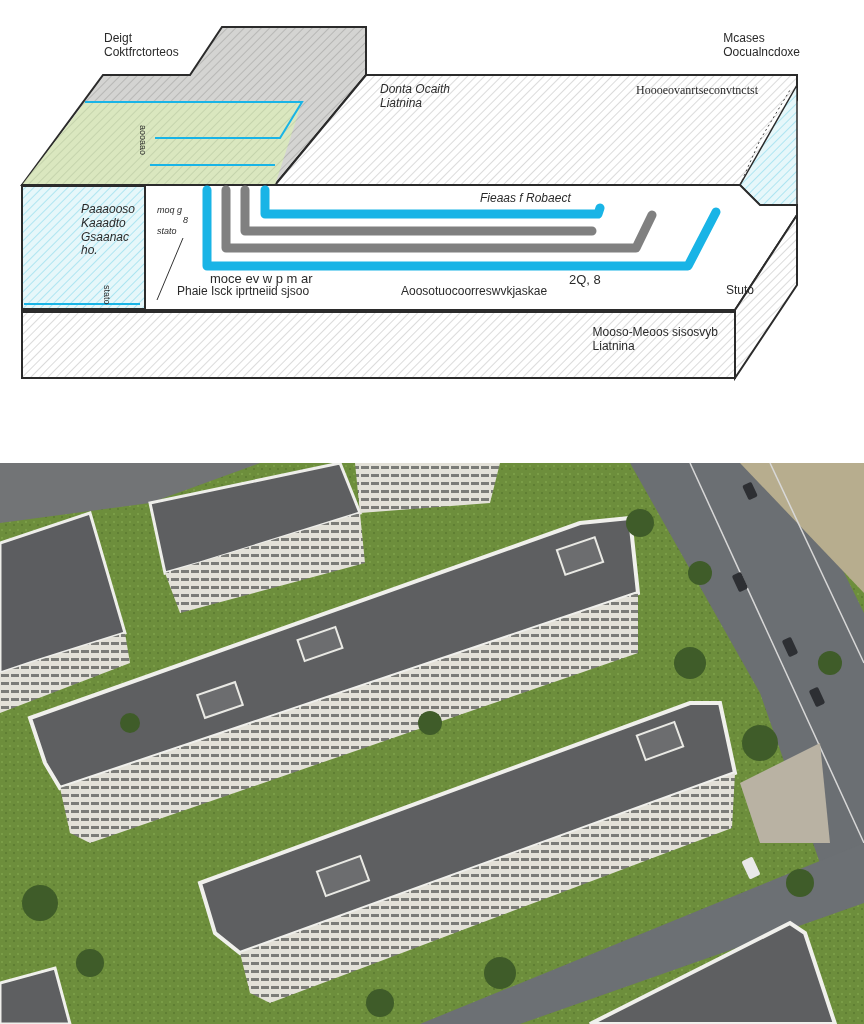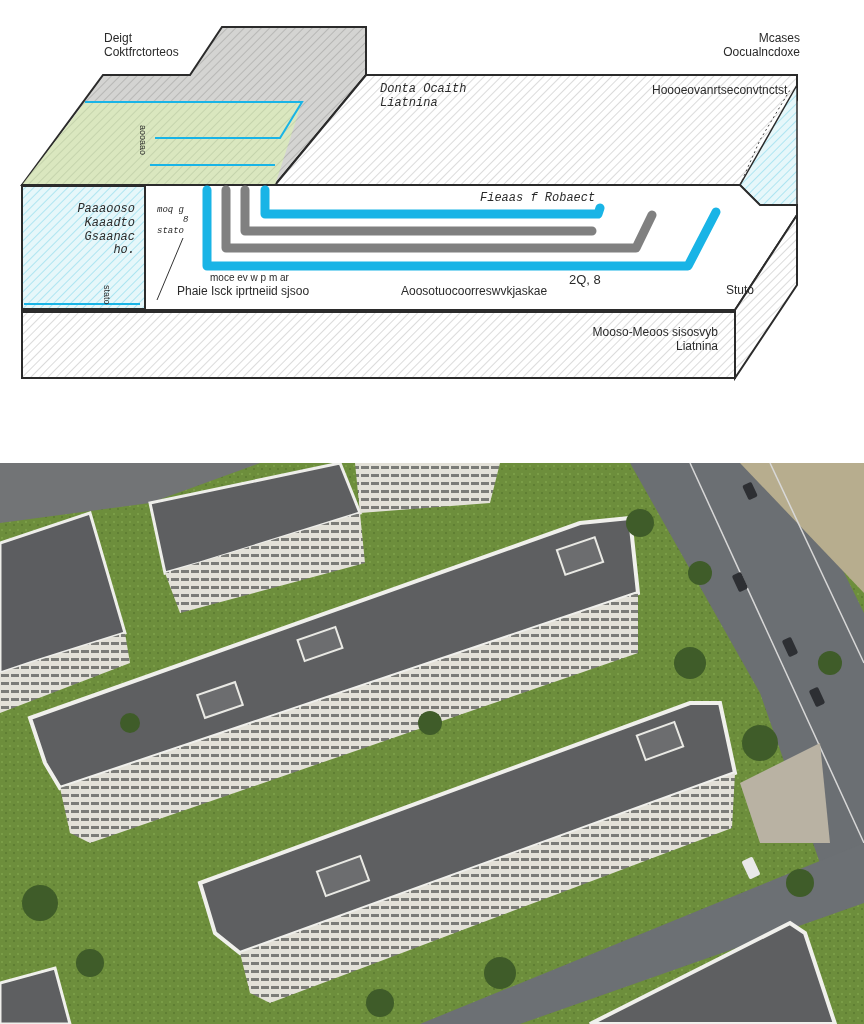--- a/index.html
+++ b/index.html
@@ -8,7 +8,7 @@
   .diagram svg { position: absolute; left: 0; top: 0; }
   .lbl { position: absolute; color: #2a2a2a; font-family: "Liberation Sans", sans-serif; white-space: nowrap; line-height: 1.15; }
   .lbl.ital { font-family: Liberation Mono, monospace; font-style: italic; }
-  .lbl.r { text-align: right; }
+  .lbl.r { }
   .lbl.sm { font-size: 9px; }
   .lbl.md { font-size: 12px; }
   .lbl.lg { font-size: 13px; }

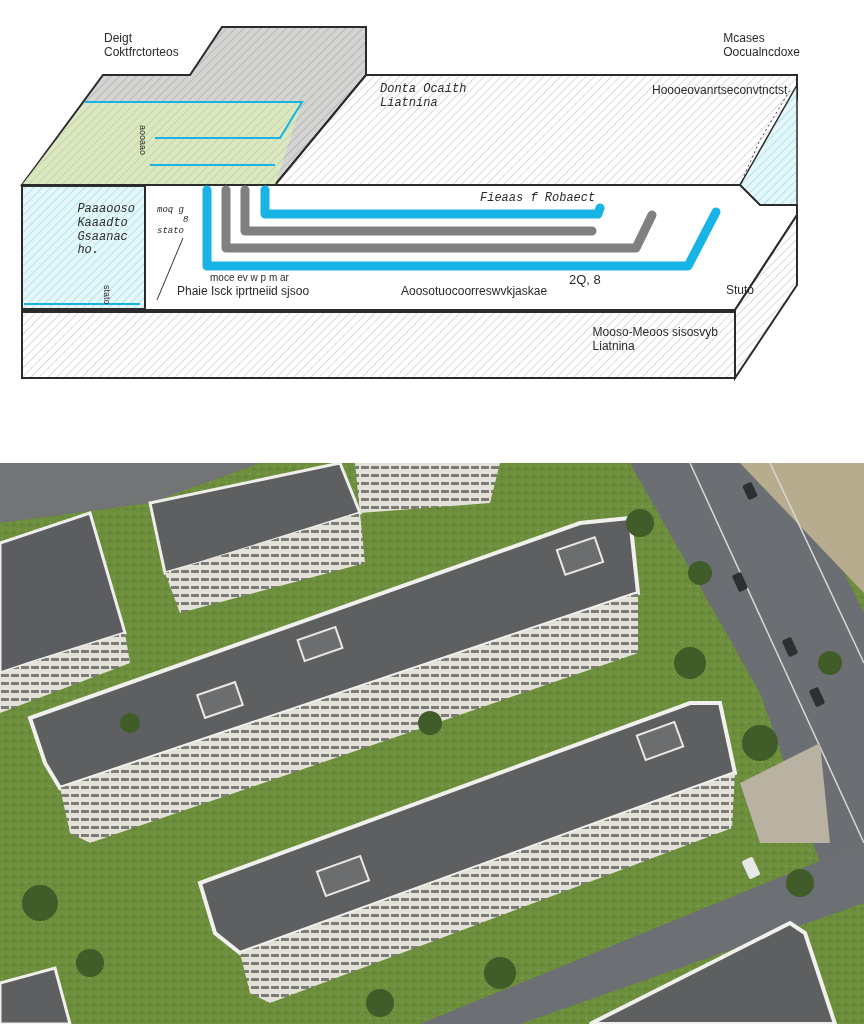--- a/index.html
+++ b/index.html
@@ -7,7 +7,7 @@
   .diagram { position: absolute; left: 0; top: 0; width: 864px; height: 561px; background: #ffffff; }
   .diagram svg { position: absolute; left: 0; top: 0; }
   .lbl { position: absolute; color: #2a2a2a; font-family: "Liberation Sans", sans-serif; white-space: nowrap; line-height: 1.15; }
-  .lbl.ital { font-family: Liberation Mono, monospace; font-style: italic; }
+  .lbl.ital { font-family: Liberation Sans, sans-serif; font-style: italic; }
   .lbl.r { }
   .lbl.sm { font-size: 9px; }
   .lbl.md { font-size: 12px; }

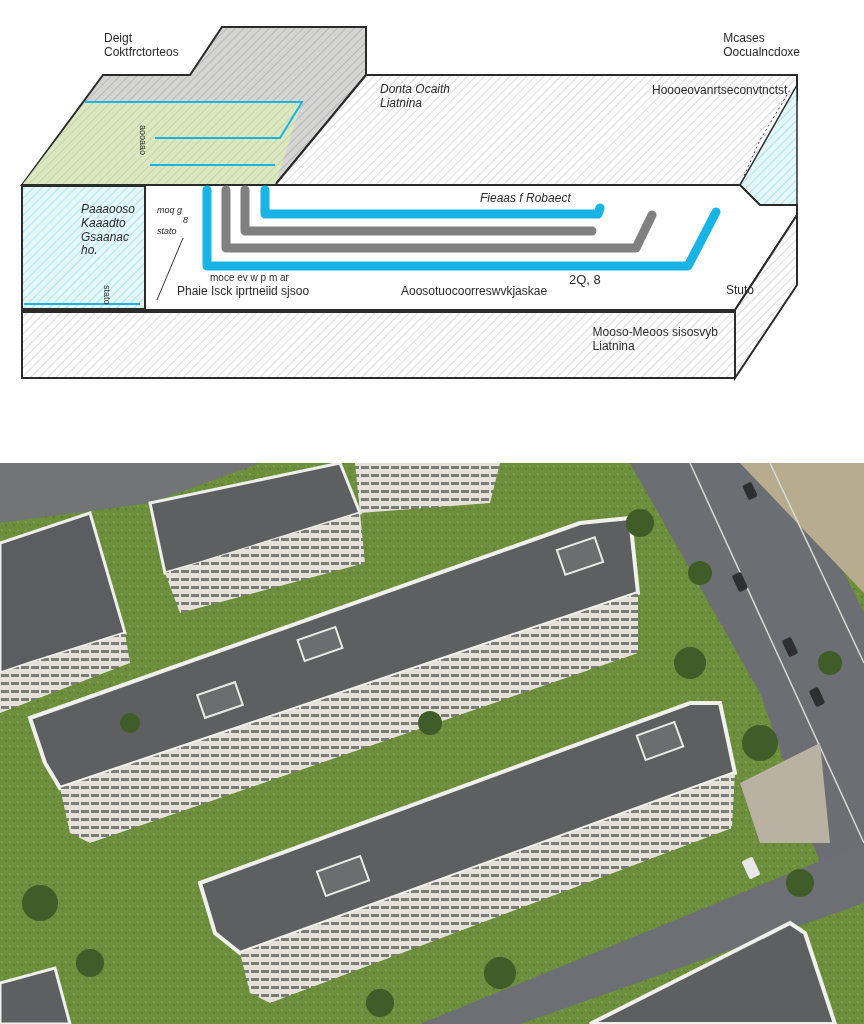--- a/index.html
+++ b/index.html
@@ -79,7 +79,7 @@
     <div>Donta Ocaith</div>
     <div>Liatnina</div>
   </div>
-  <div class="lbl md" style="left:652px;top:84px;">Hoooeovanrtseconvtnctst</div>
+  <div class="lbl md" style="left:636px;top:84px;font-family:Liberation Serif, serif;">Hoooeovanrtseconvtnctst</div>
 
   <div class="lbl md ital r" style="right:729px;top:203px;">
     <div>Paaaooso</div>

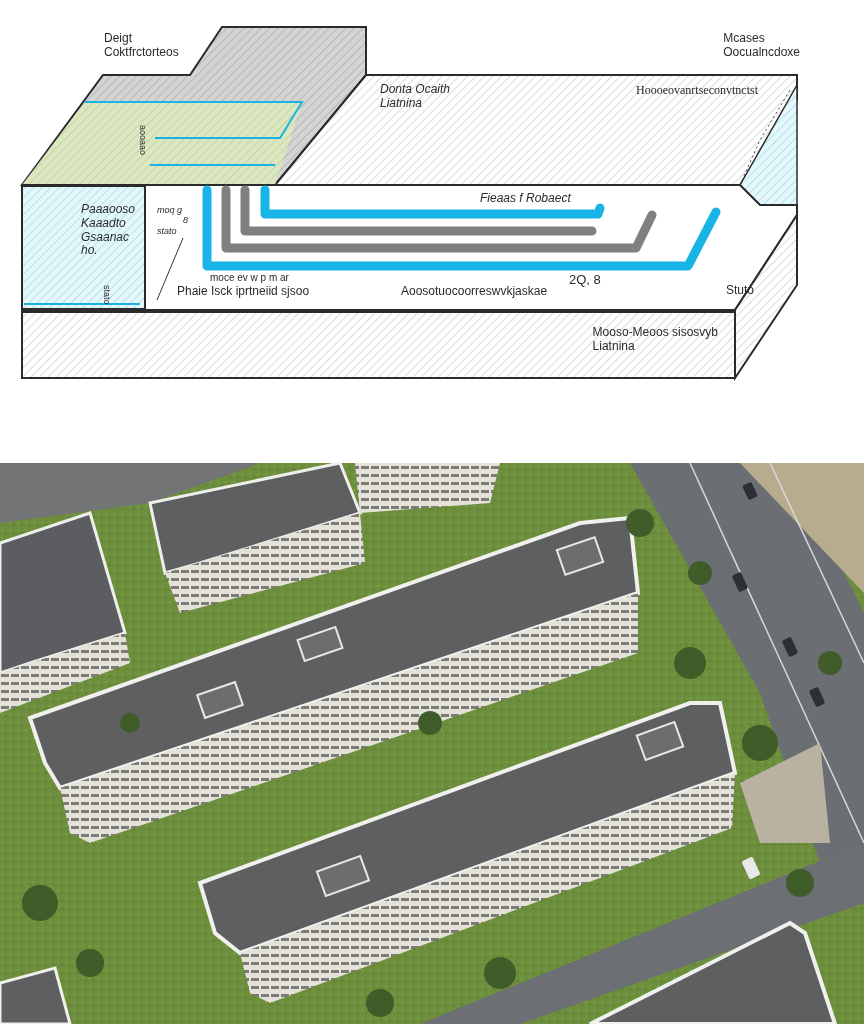--- a/index.html
+++ b/index.html
@@ -97,7 +97,7 @@
   </div>
 
   <div class="lbl md ital" style="left:480px;top:192px;">Fieaas f Robaect</div>
-  <div class="lbl sm" style="left:210px;top:272px;font-size:10px;">moce ev w p m ar</div>
+  <div class="lbl sm" style="left:210px;top:272px;font-size:13px;">moce ev w p m ar</div>
   <div class="lbl md" style="left:177px;top:285px;">Phaie Isck iprtneiid sjsoo</div>
   <div class="lbl md" style="left:401px;top:285px;">Aoosotuocoorreswvkjaskae</div>
   <div class="lbl lg" style="left:569px;top:273px;">2Q, 8</div>

